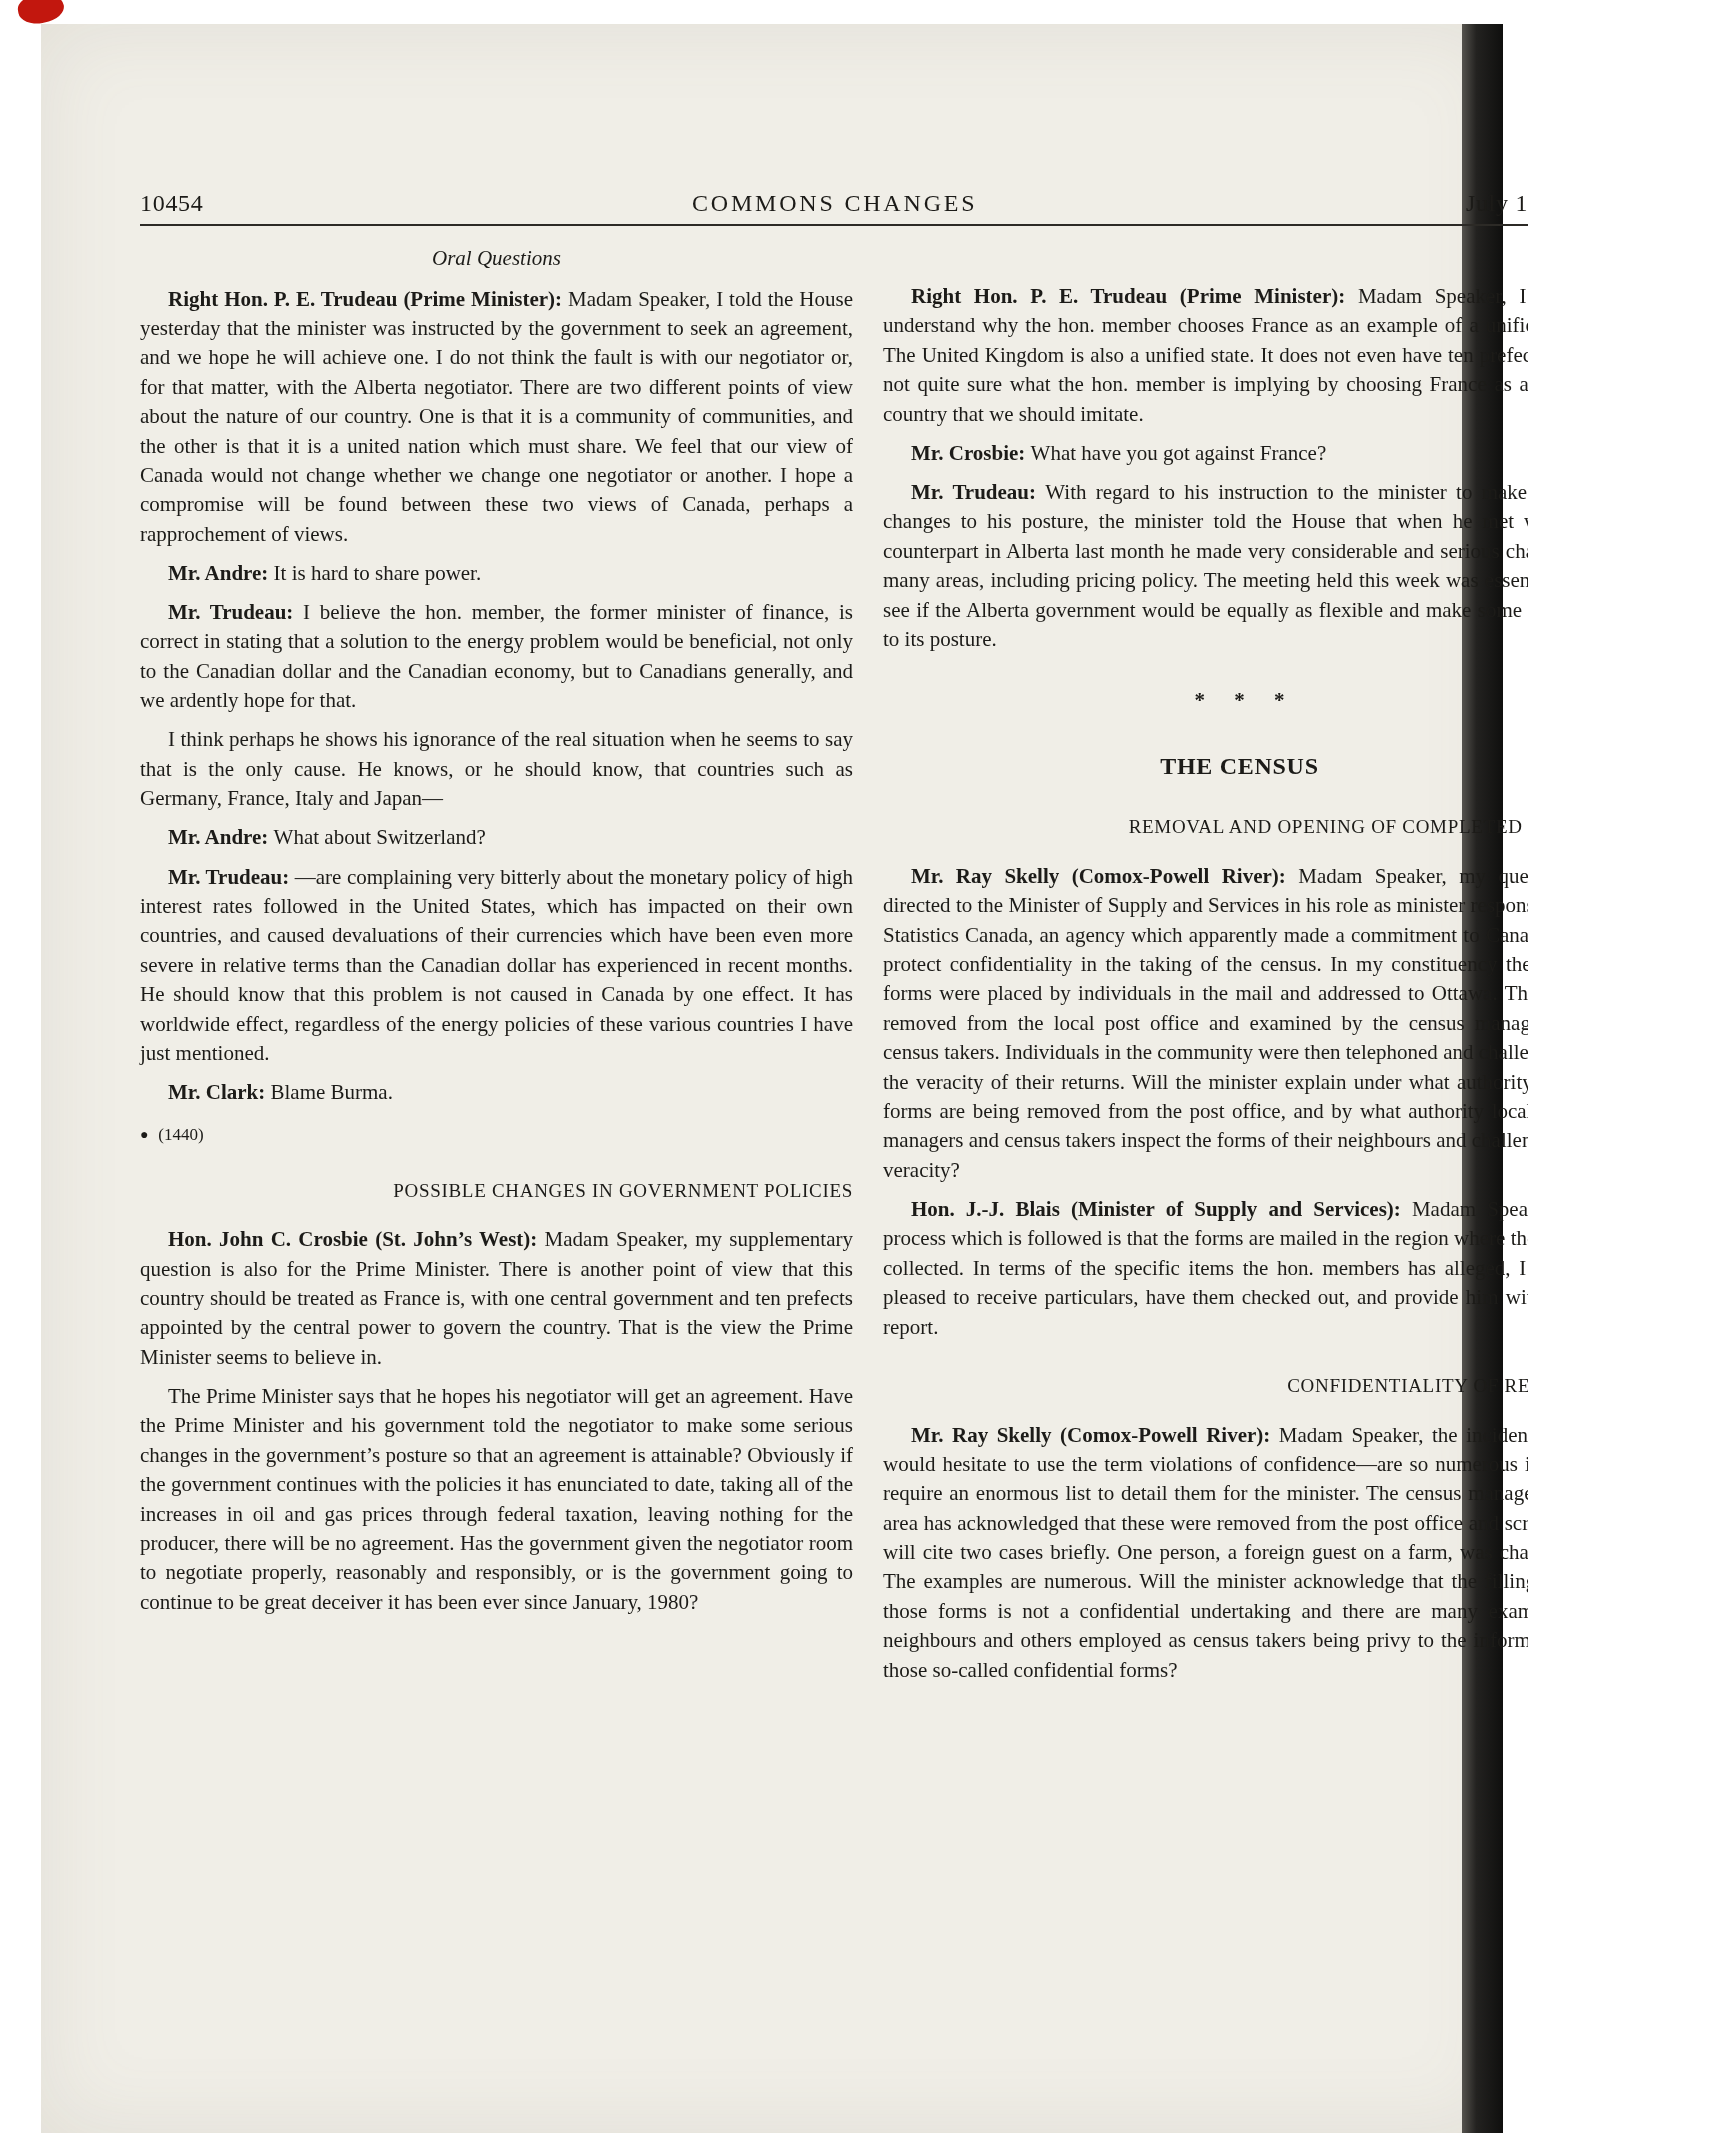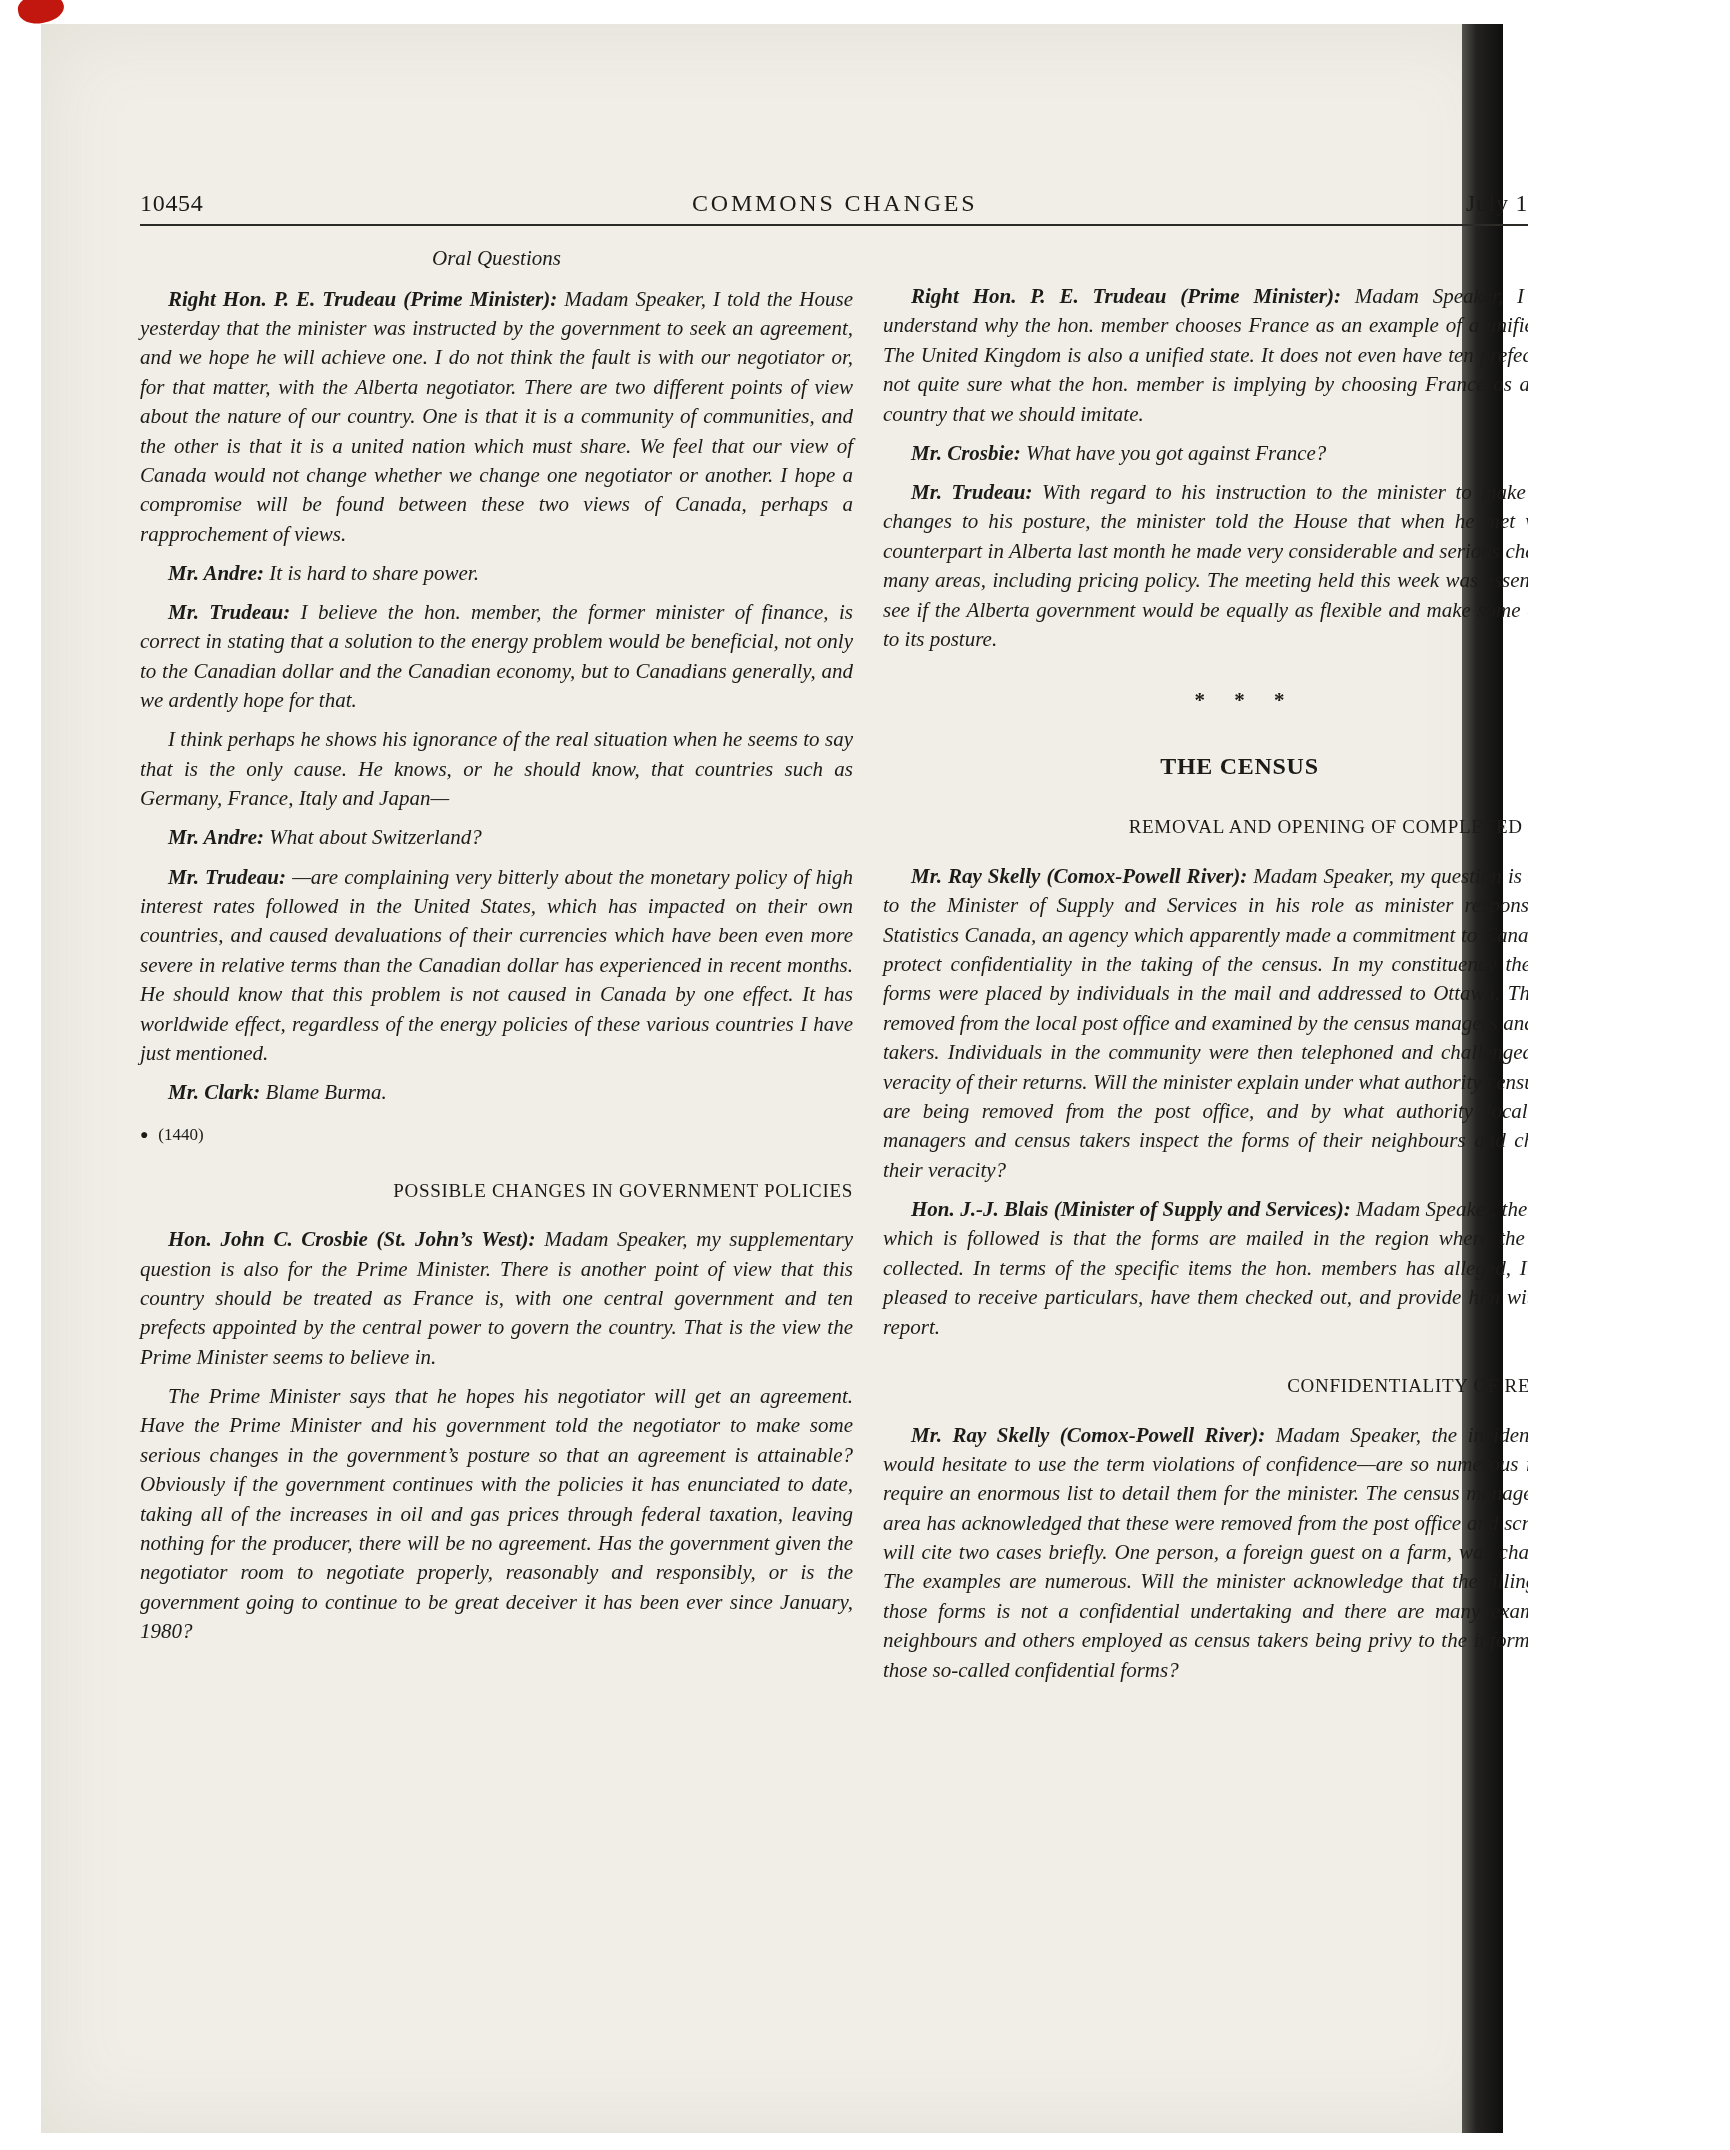--- a/index.html
+++ b/index.html
@@ -83,7 +83,7 @@
   }
   .col-right { padding-top: 38px; }
   .col p { margin: 0 0 9.8px 0; }
-  .blk-para { text-indent: 28px; font-style: italic; }
+  .blk-para { text-indent: 28px; }
   .blk-italic-heading {
     font-style: italic;
     text-align: center;

